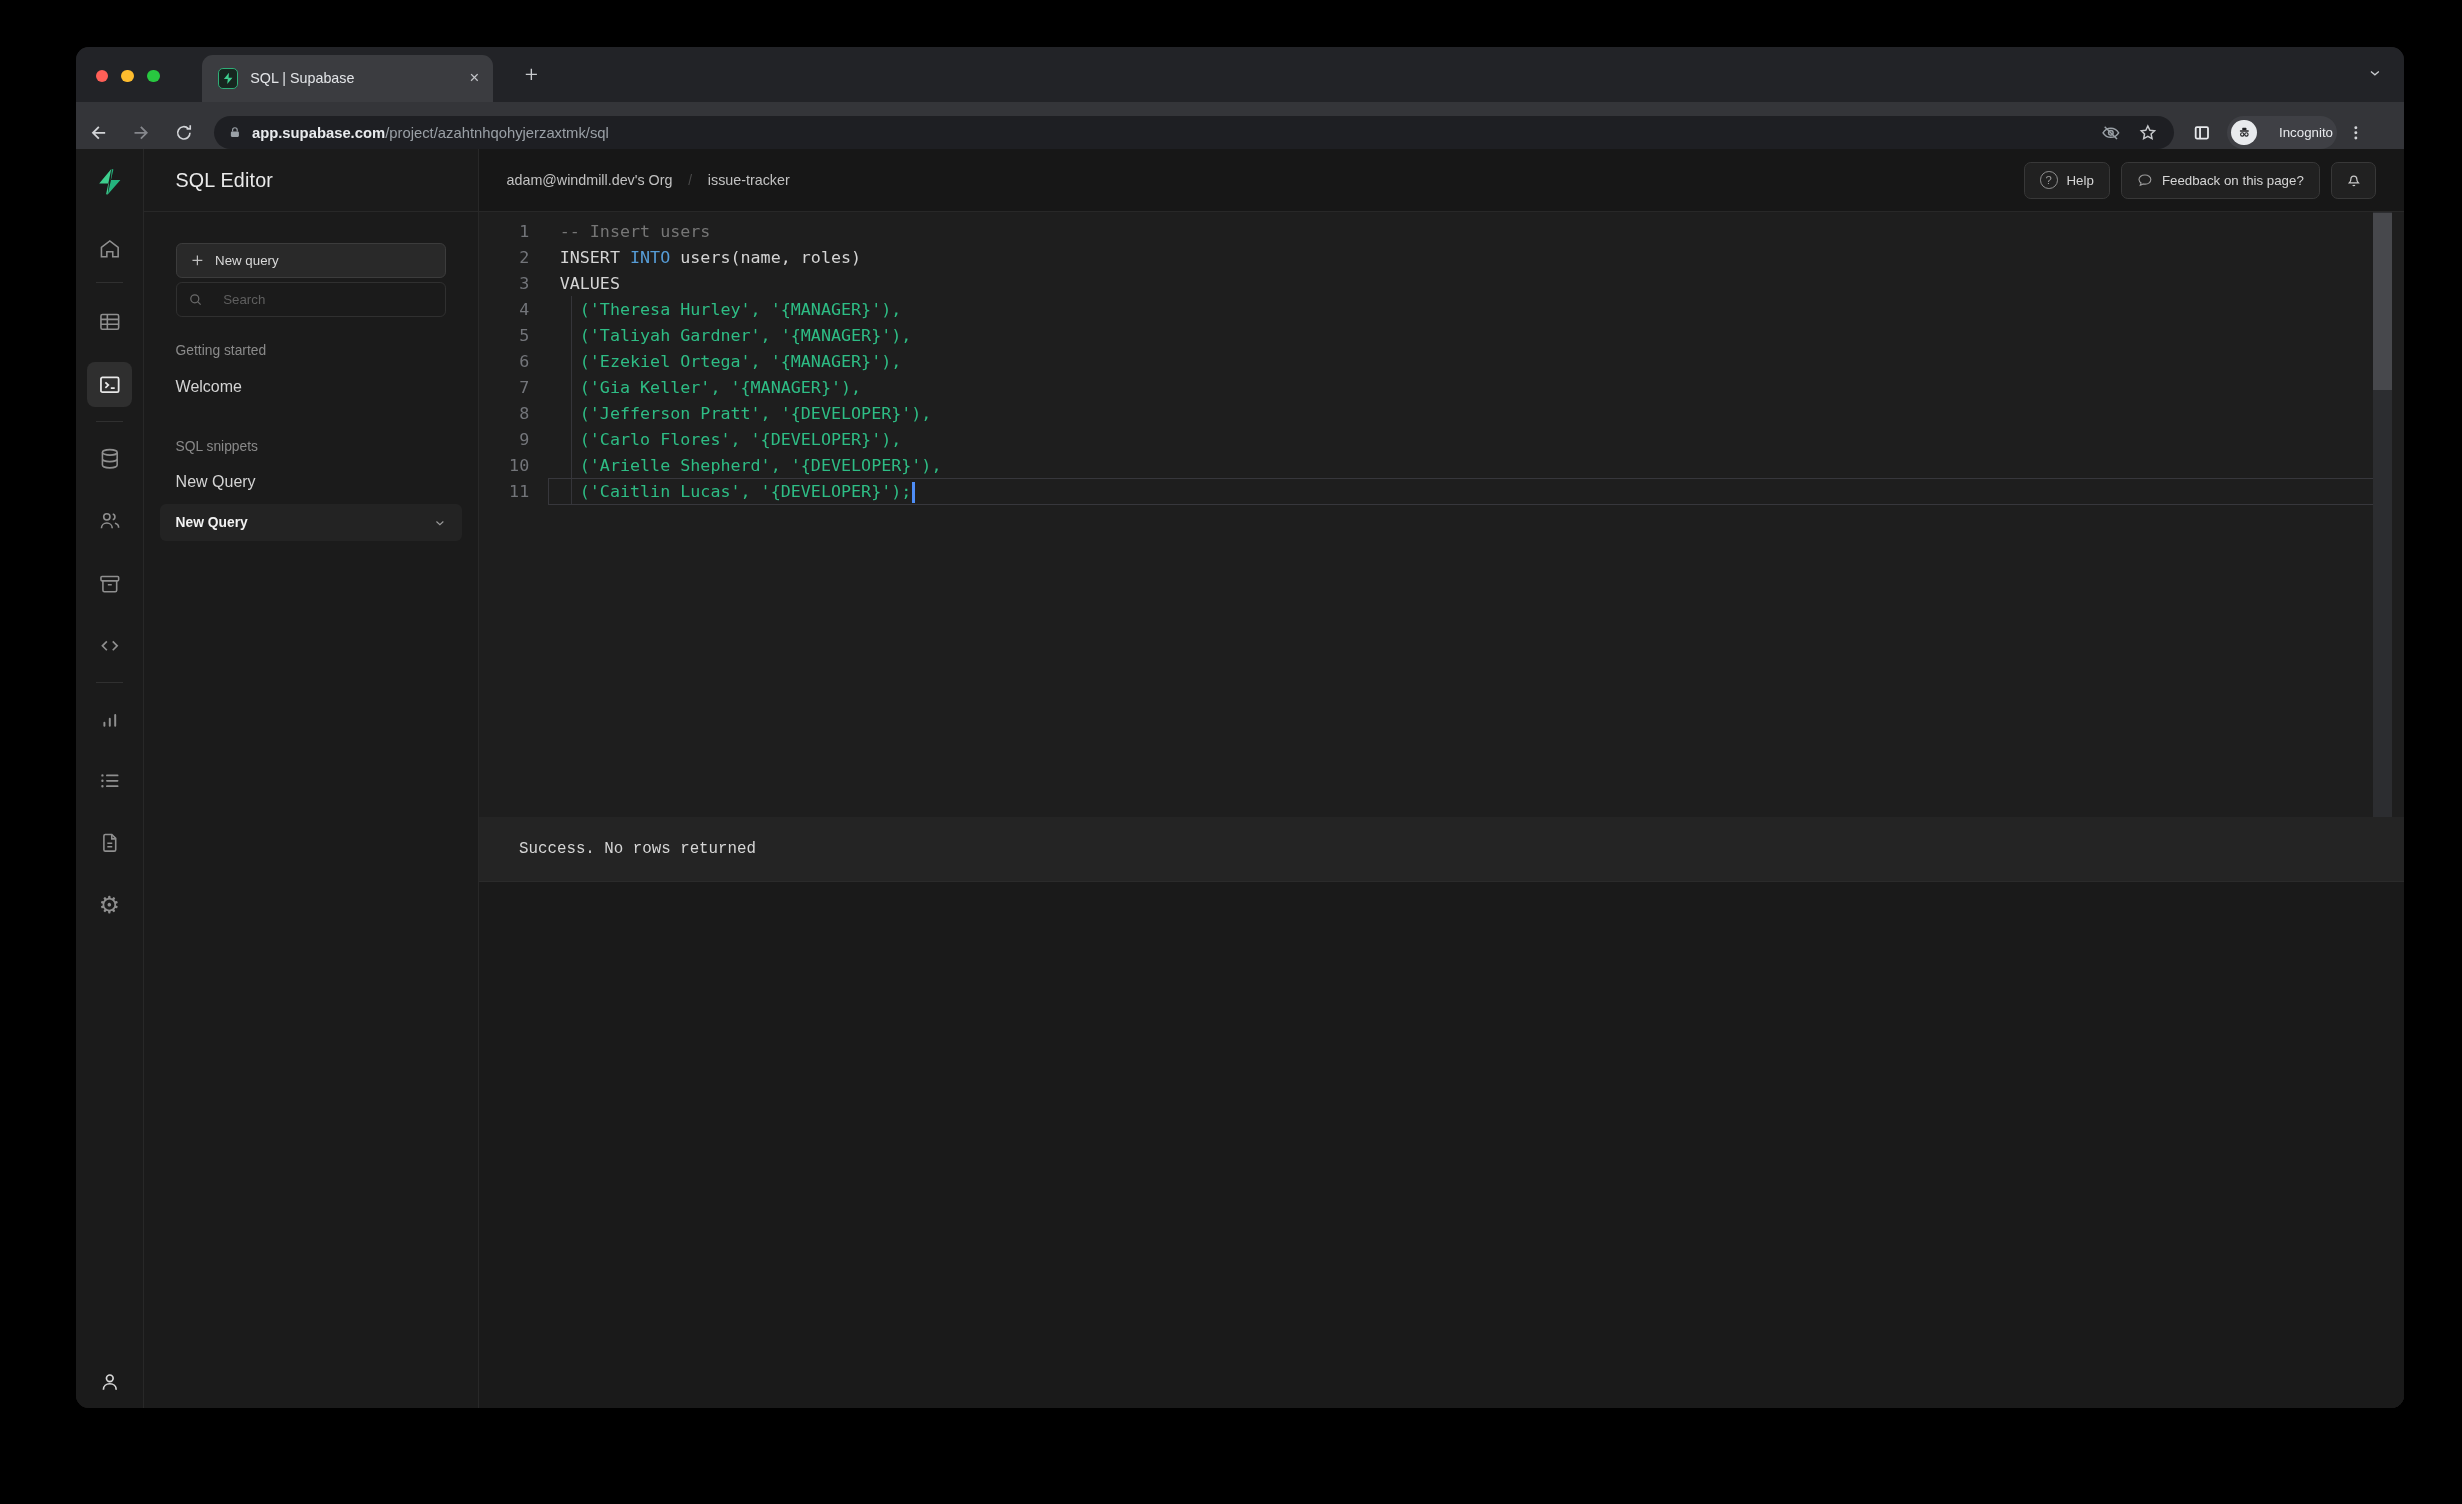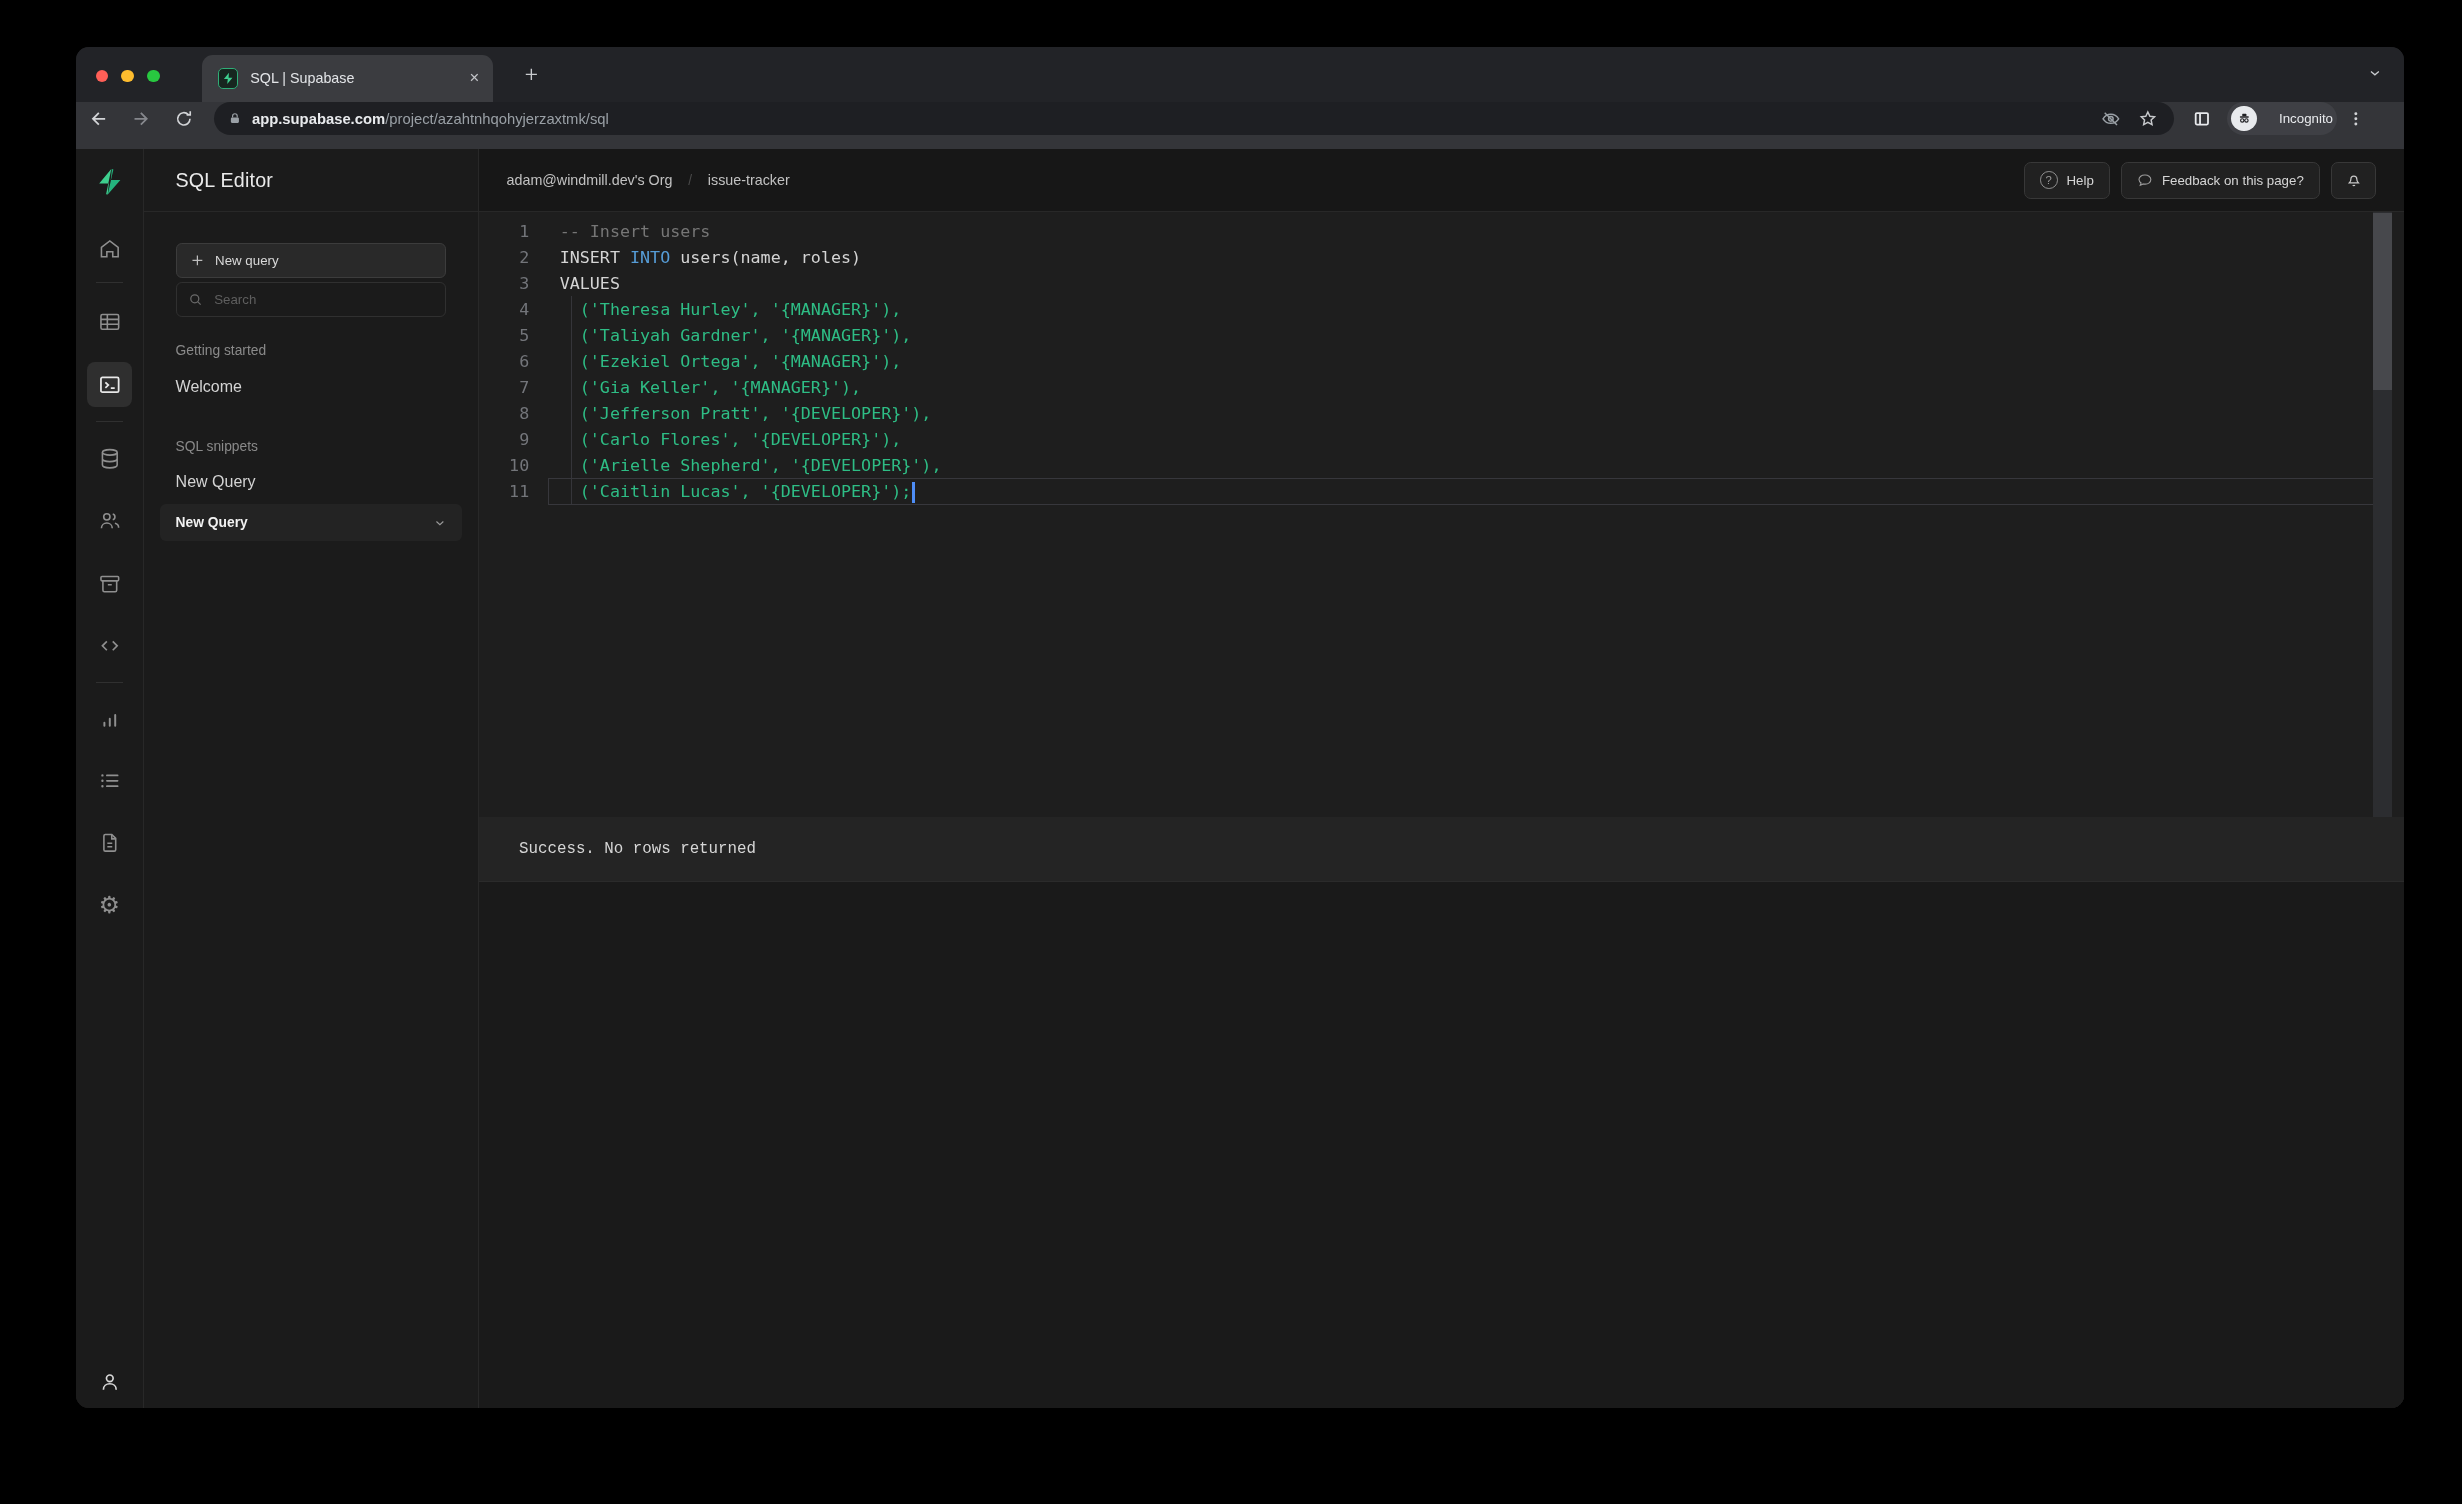--- a/index.html
+++ b/index.html
@@ -33,7 +33,7 @@
   .newtab-btn { position:absolute; left:441px; top:12.8px; width:29.6px; height:29.6px; display:flex; align-items:center; justify-content:center; }
   .strip-chevron { position:absolute; right:21.7px; top:17.7px; }
   
-  .toolbar { height:47px; background:#343539; display:flex; align-items:flex-start; padding:0 34px 0 5.9px; }
+  .toolbar { height:47px; background:#343539; display:flex; align-items:flex-end; padding:0 34px 0 5.9px; }
   .nav-btn { width:33px; height:33px; margin-right:9.9px; display:flex; align-items:center; justify-content:center; flex:none; }
   .omnibox {
     flex:1; height:33px; margin-left:3.9px; margin-right:11.8px; background:#1e1f23;

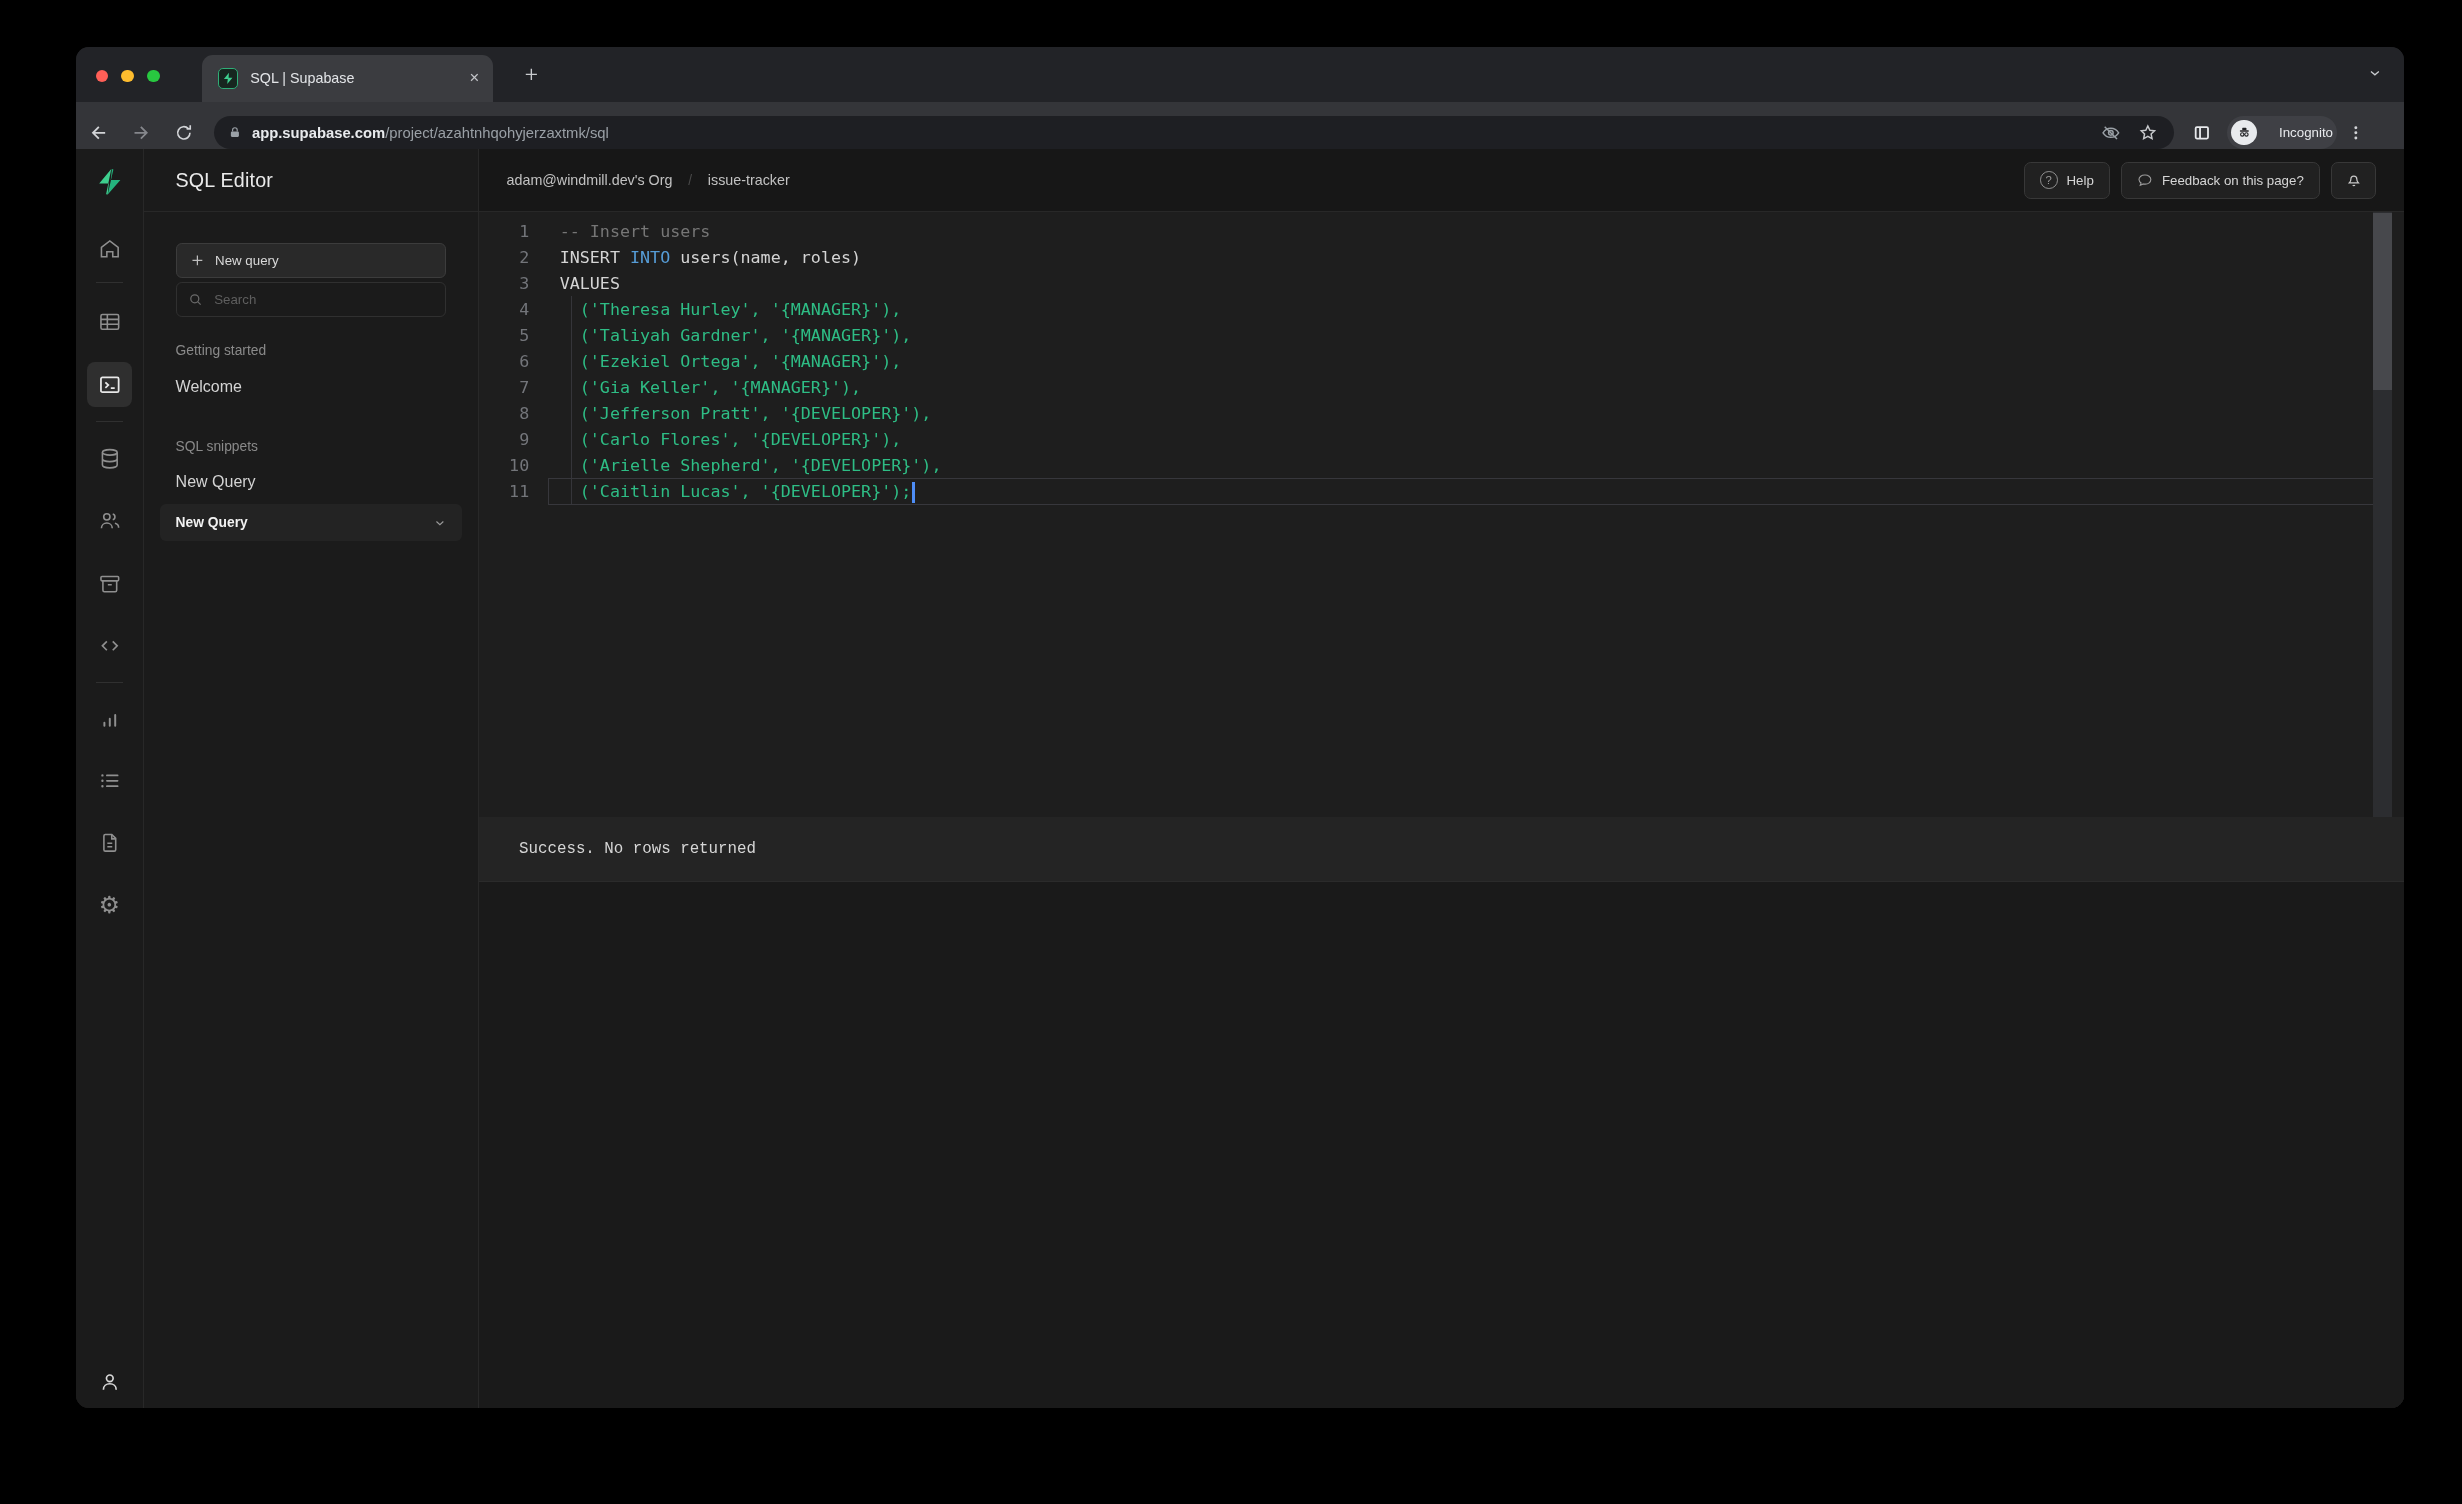--- a/index.html
+++ b/index.html
@@ -68,7 +68,7 @@
     background:#292929; border:1px solid #3c3c3c; border-radius:5.9px; color:#d9d9d9; font-size:13.3px;
   }
   .search-box {
-    display:flex; align-items:center; gap:9px; height:35px; margin:4.9px 15.8px 0 15.8px; padding:0 11.8px;
+    display:flex; align-items:center; gap:18px; height:35px; margin:4.9px 15.8px 0 15.8px; padding:0 11.8px;
     background:transparent; border:1px solid #303030; border-radius:5.9px;
   }
   .search-box input {

